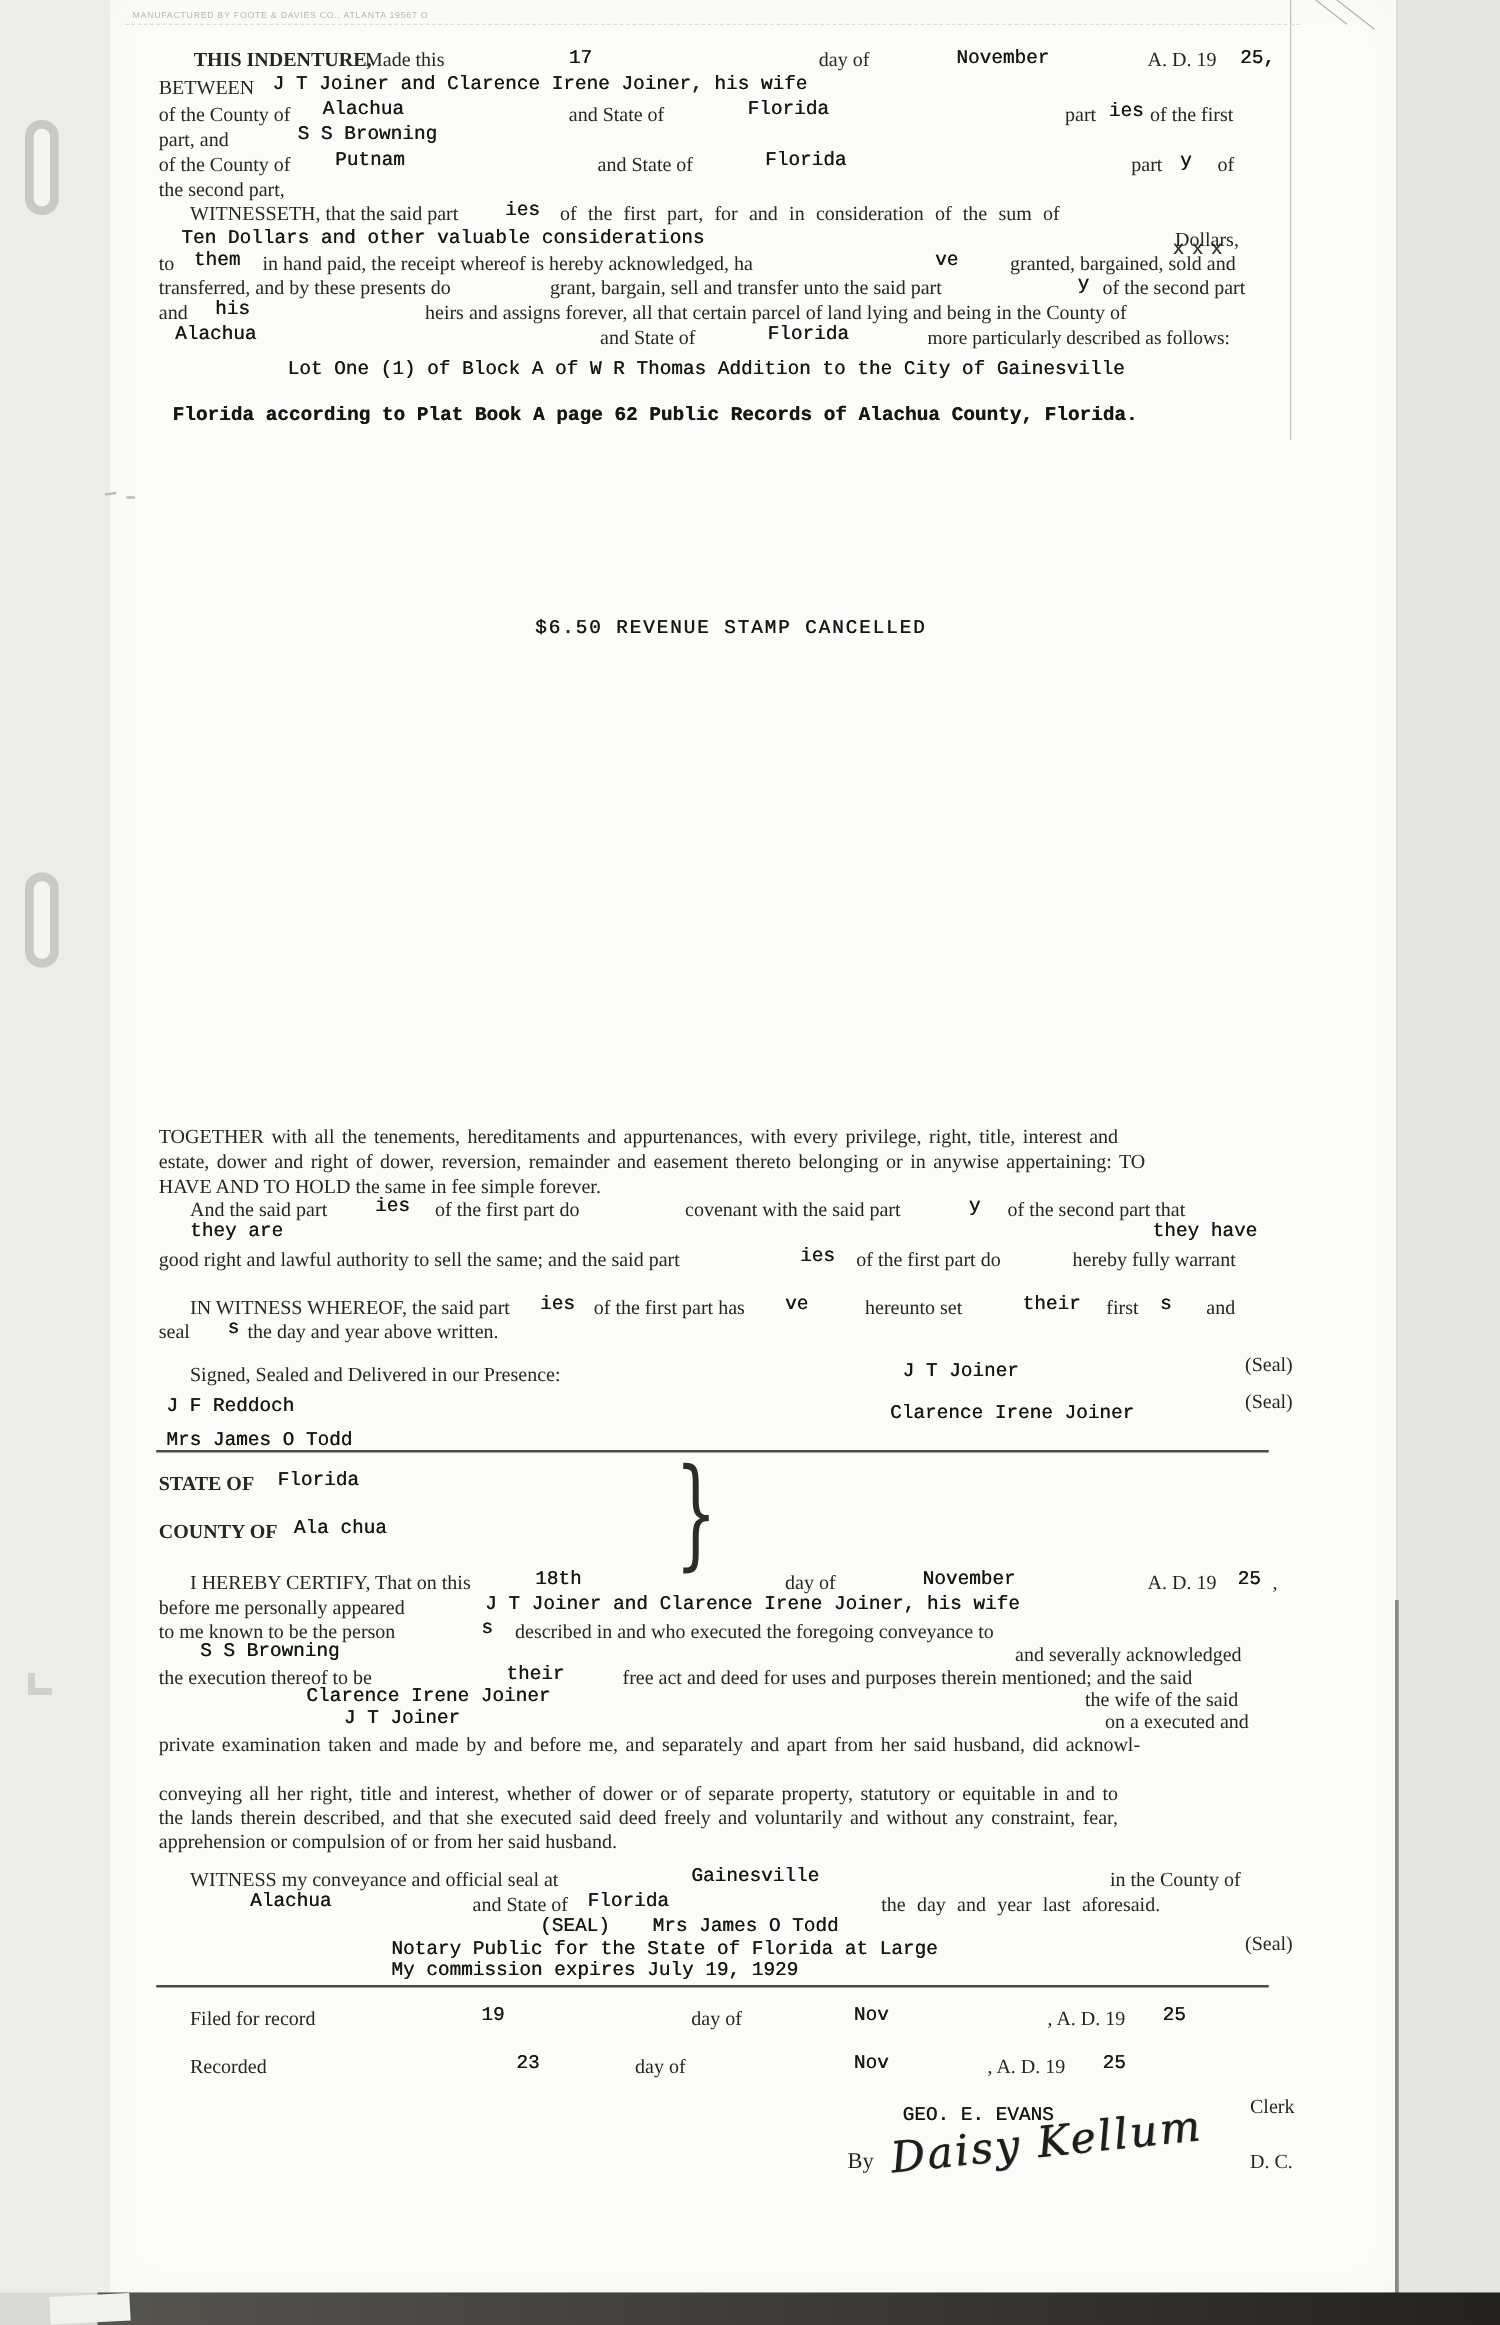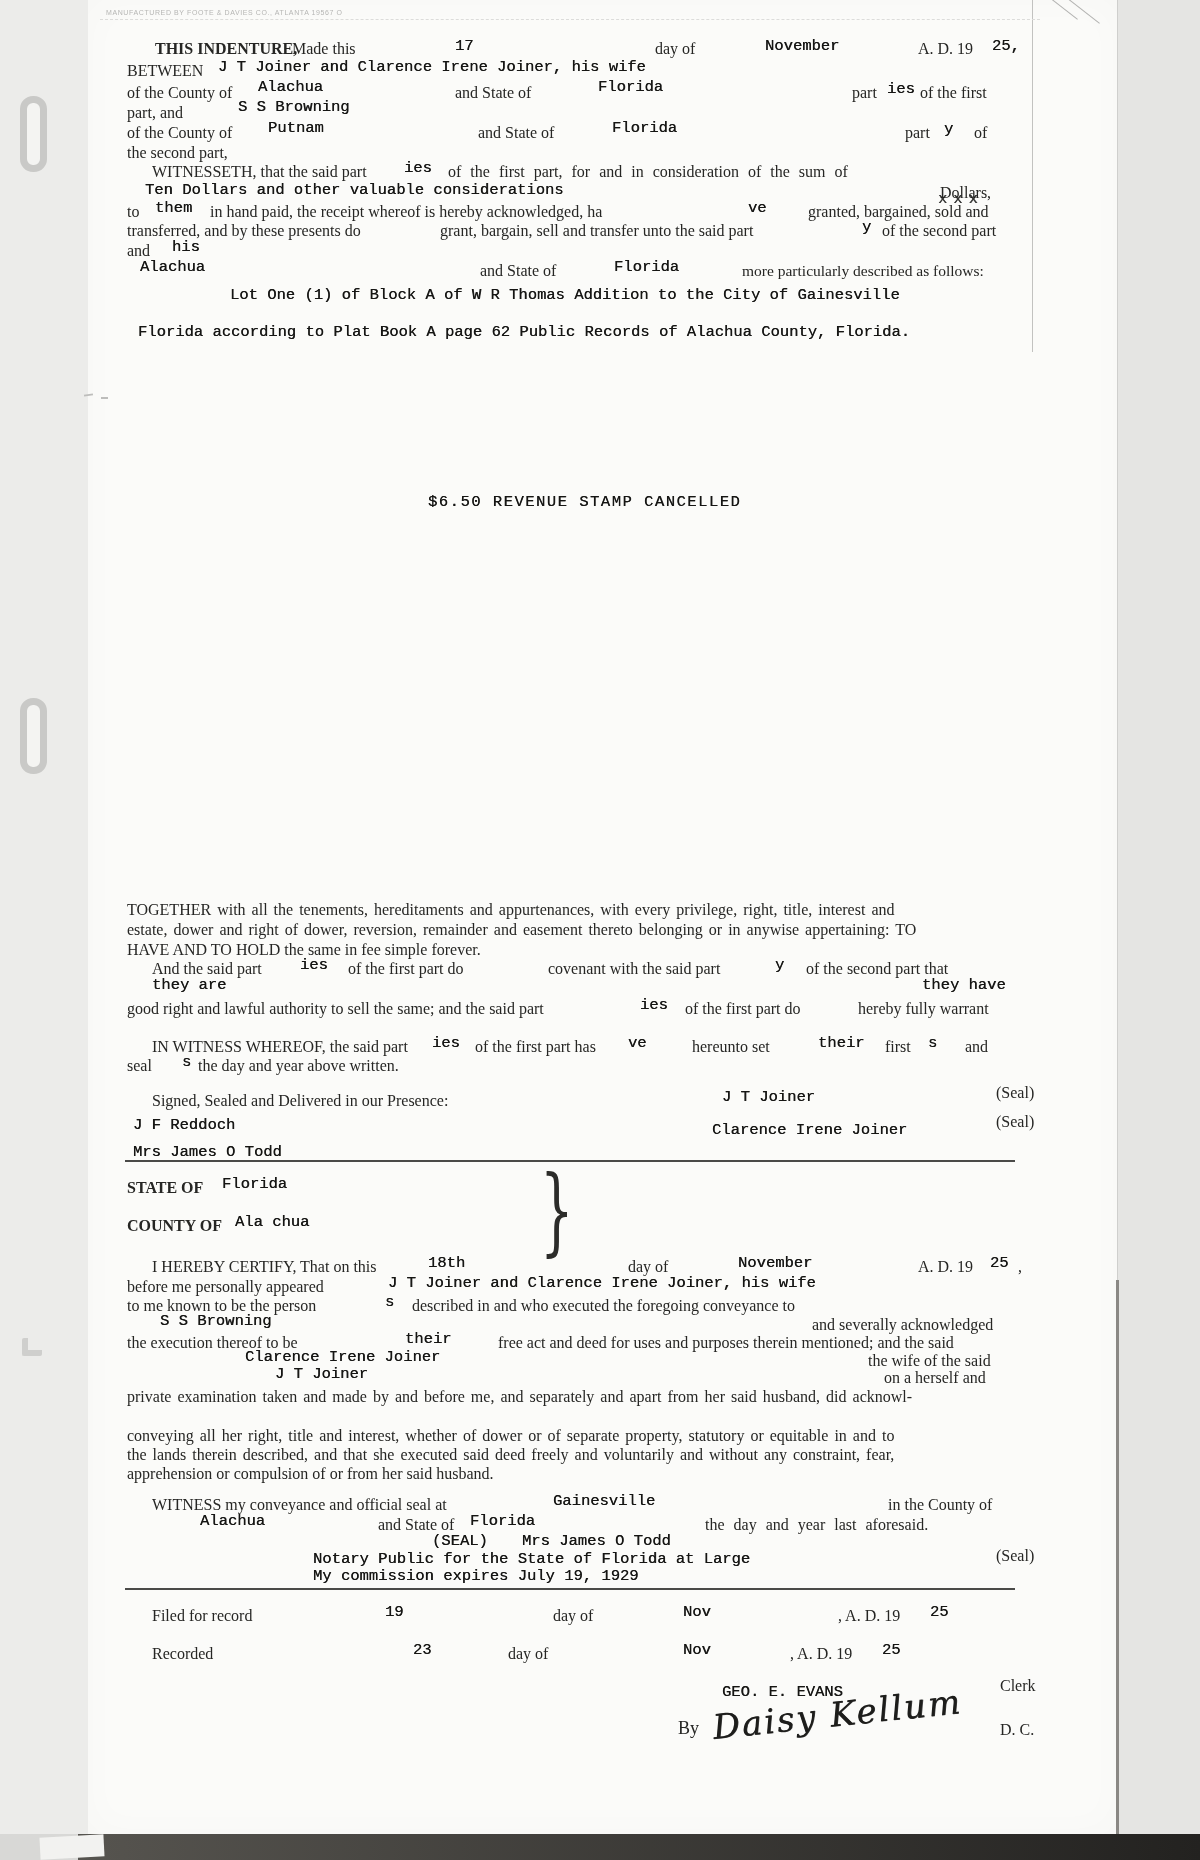--- a/index.html
+++ b/index.html
@@ -102,6 +102,7 @@
   <div class="t" style="left:882px; top:222px;">of the second part</div>
   <div class="t" style="left:127px; top:242px;">and</div>
   <div class="t mono" style="left:172px; top:239px;">his</div>
+  <div class="t" style="left:340px; top:242px;">heirs and assigns forever, all that certain parcel of land lying and being in the County of</div>
   <div class="t mono" style="left:140px; top:259px;">Alachua</div>
   <div class="t" style="left:480px; top:262px;">and State of</div>
   <div class="t mono" style="left:614px; top:259px;">Florida</div>

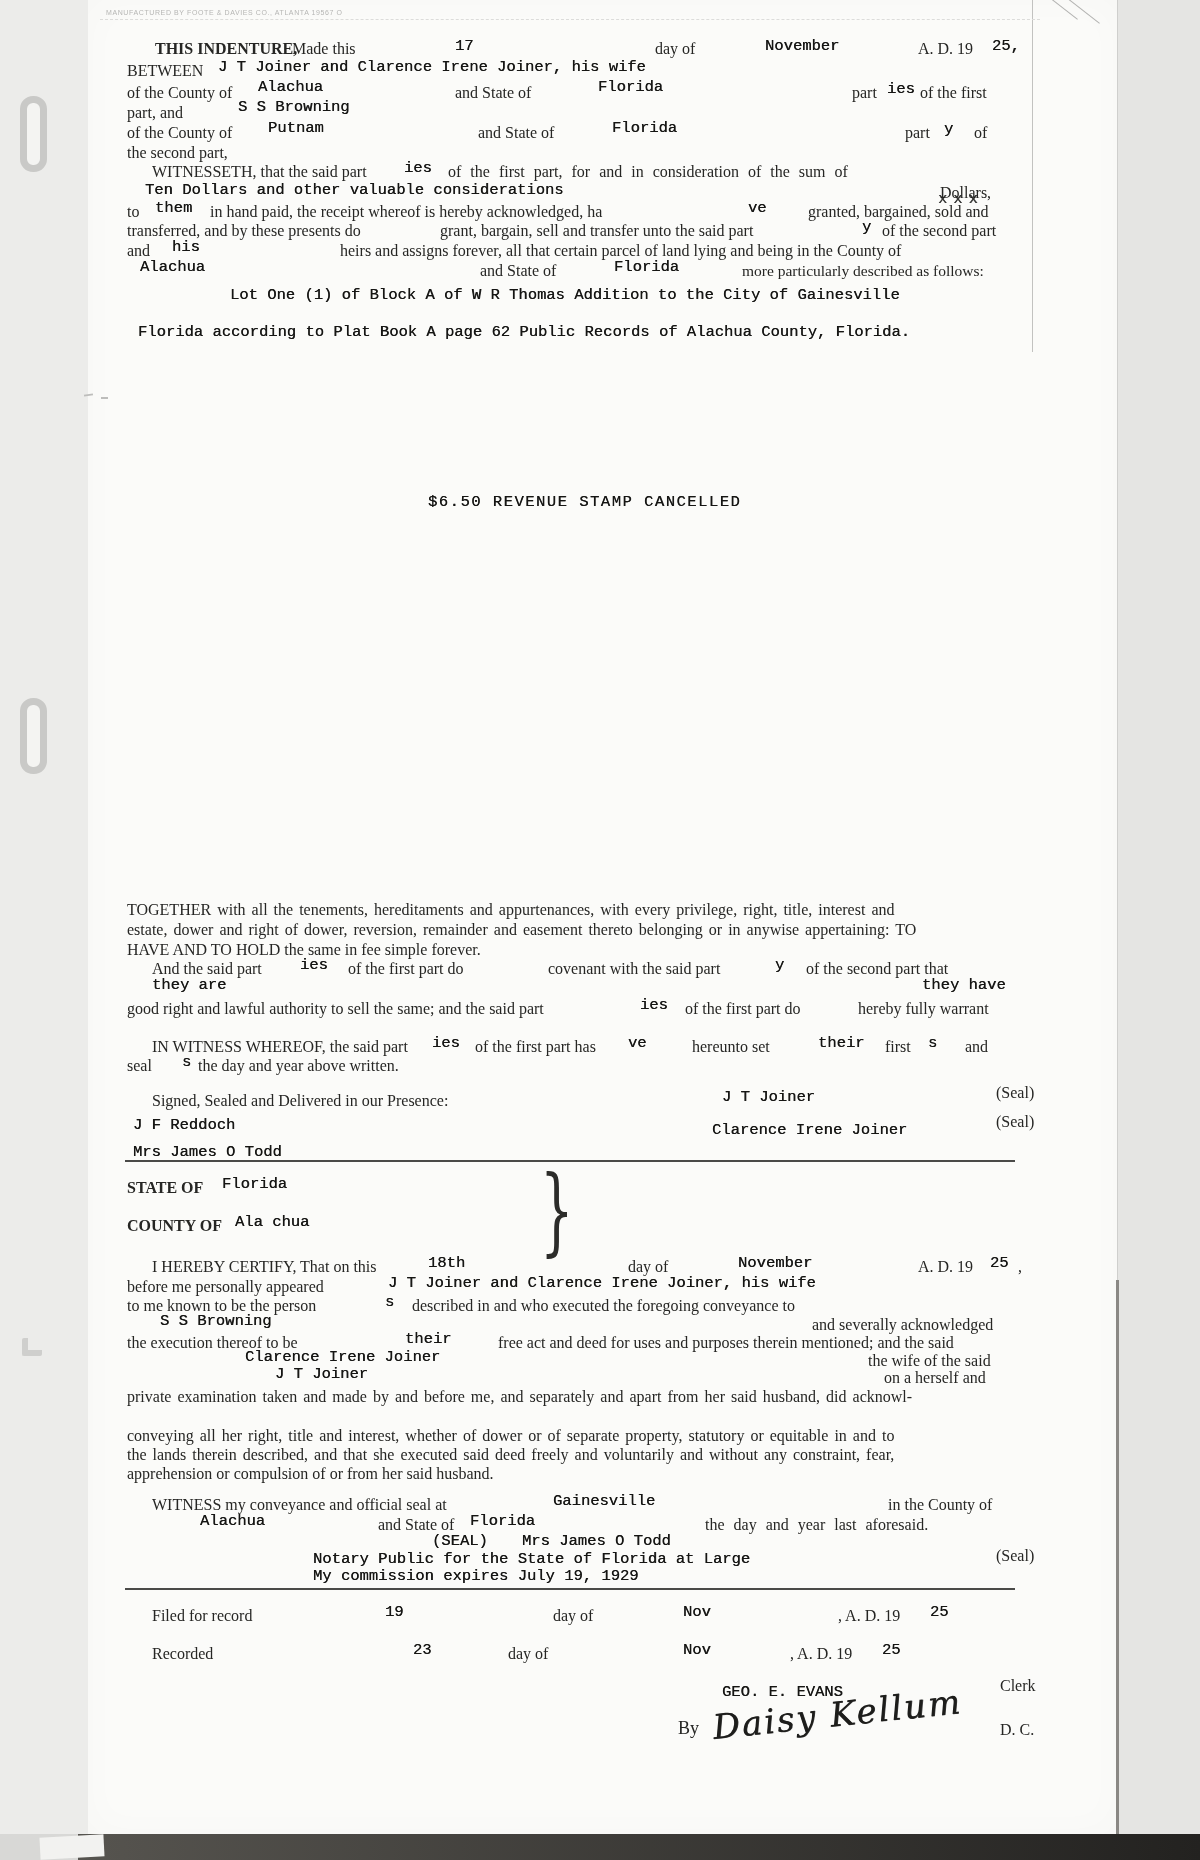--- a/index.html
+++ b/index.html
@@ -109,7 +109,7 @@
   <div class="t" style="left:742px; top:262px; font-size:15.5px;">more particularly described as follows:</div>
 
   <div class="t mono" style="left:230px; top:287px;">Lot One (1) of Block A of W R Thomas Addition to the City of Gainesville</div>
-  <div class="t mono" style="left:138px; top:324px;">Florida according to Plat Book A page 62 Public Records of Alachua County, Florida.</div>
+  <div class="t mono" style="left:138px; top:324px;font-weight:bold;">Florida according to Plat Book A page 62 Public Records of Alachua County, Florida.</div>
 
   <div class="t mono" style="left:428px; top:494px; letter-spacing:1.5px;">$6.50 REVENUE STAMP CANCELLED</div>
 

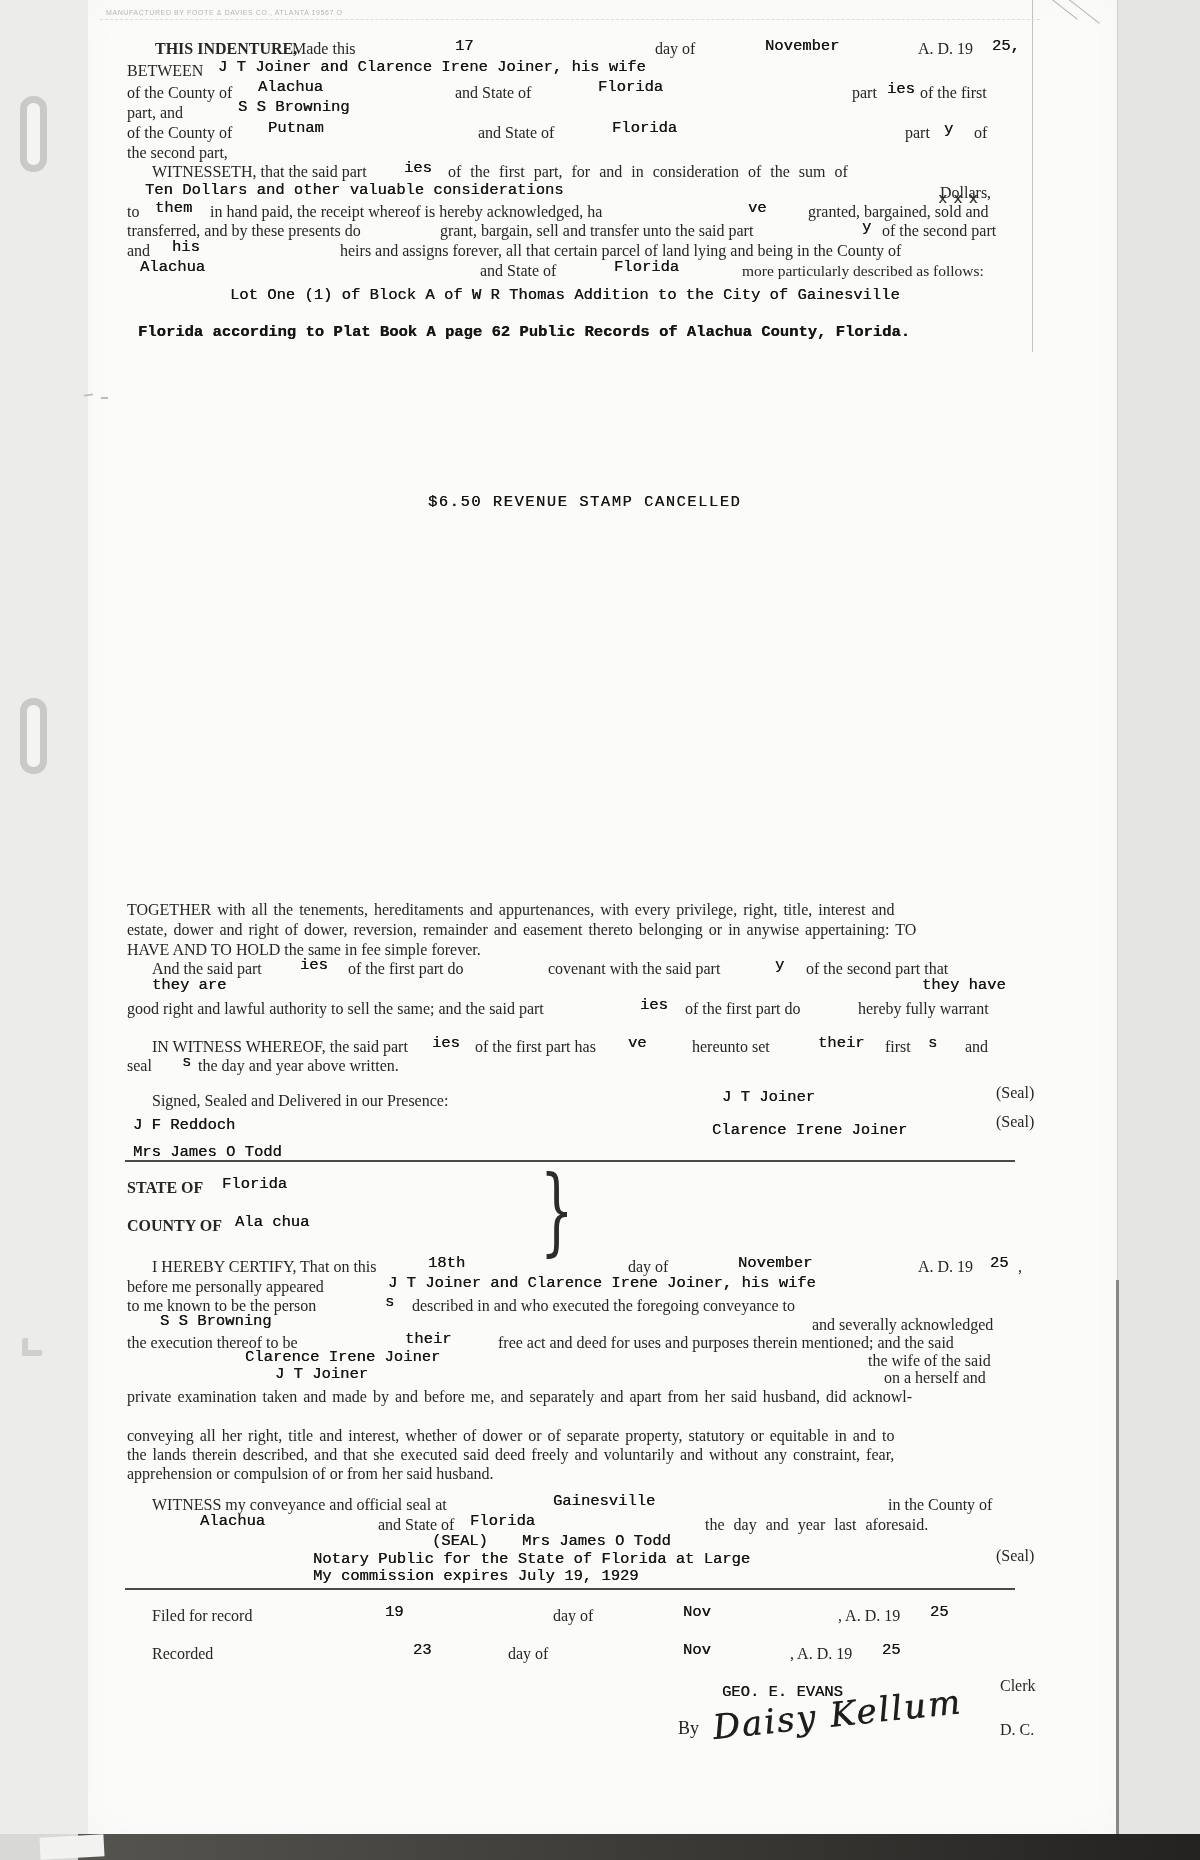--- a/index.html
+++ b/index.html
@@ -176,7 +176,7 @@
   <div class="t mono" style="left:245px; top:1349px;">Clarence Irene Joiner</div>
   <div class="t" style="left:868px; top:1352px;">the wife of the said</div>
   <div class="t mono" style="left:275px; top:1366px;">J T Joiner</div>
-  <div class="t" style="left:884px; top:1369px;">on a herself and</div>
+  <div class="t" style="left:884px; top:1369px;">on a executed and</div>
   <div class="t just2" style="left:127px; top:1388px;">private examination taken and made by and before me, and separately and apart from her said husband, did acknowl-</div>
   <div class="t just2" style="left:127px; top:1427px;">conveying all her right, title and interest, whether of dower or of separate property, statutory or equitable in and to</div>
   <div class="t just2" style="left:127px; top:1446px;">the lands therein described, and that she executed said deed freely and voluntarily and without any constraint, fear,</div>

